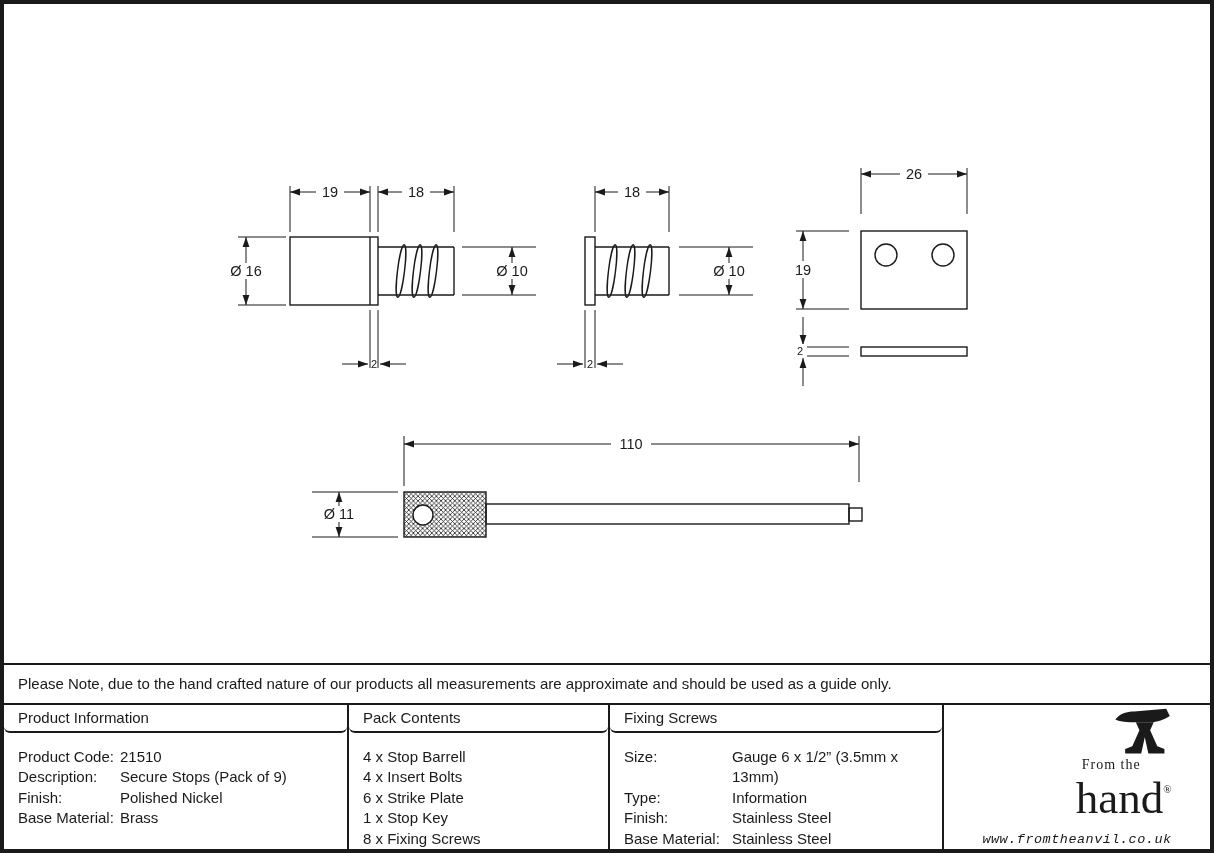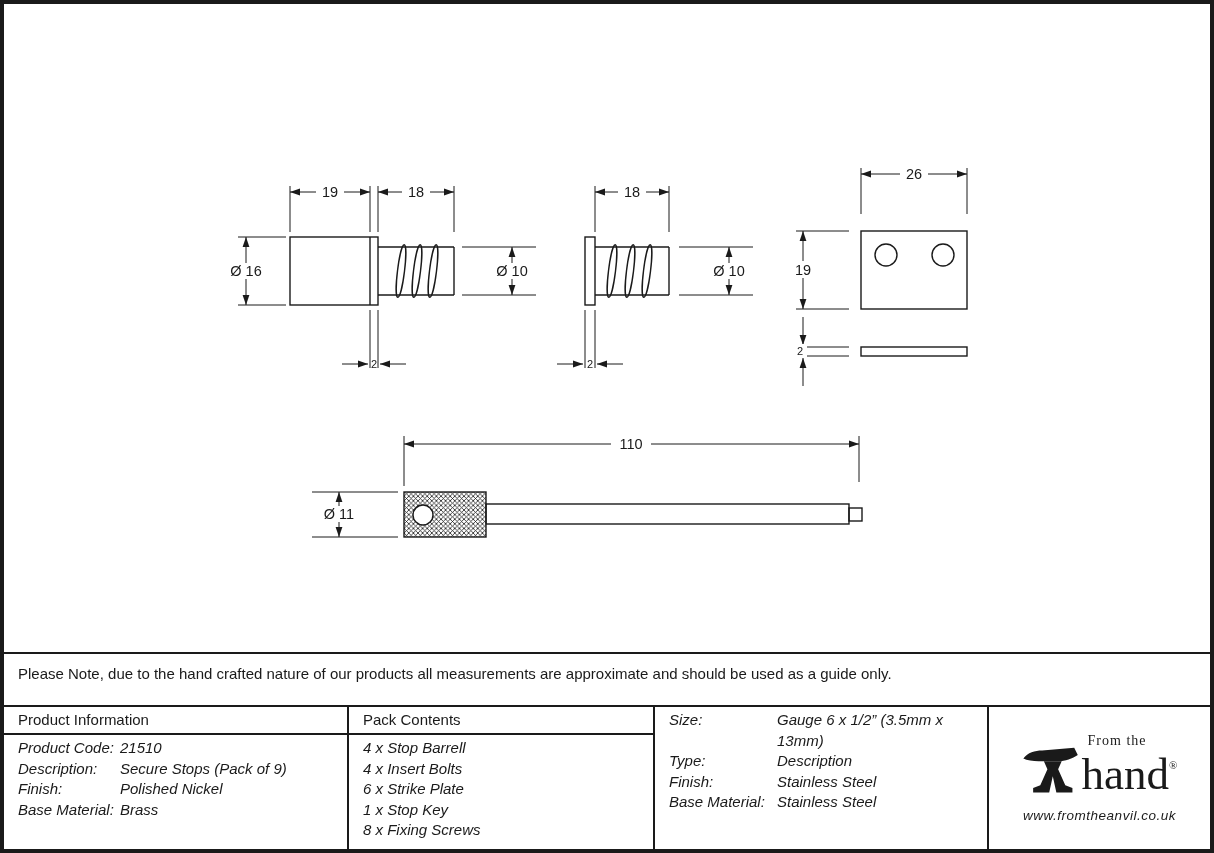--- a/index.html
+++ b/index.html
@@ -21,7 +21,7 @@
 
   .note-row {
     flex:0 0 38px; border-top:2px solid #1a1a1a;
-    display:flex; align-items:center; padding:0 0 13px 14px; font-size:15px;
+    display:flex; align-items:center; padding:0 0 0 14px; font-size:15px;
   }
   .spec-table { flex:0 0 142px; border-top:2px solid #1a1a1a; display:flex; }
   .col { box-sizing:border-box; display:flex; flex-direction:column; }

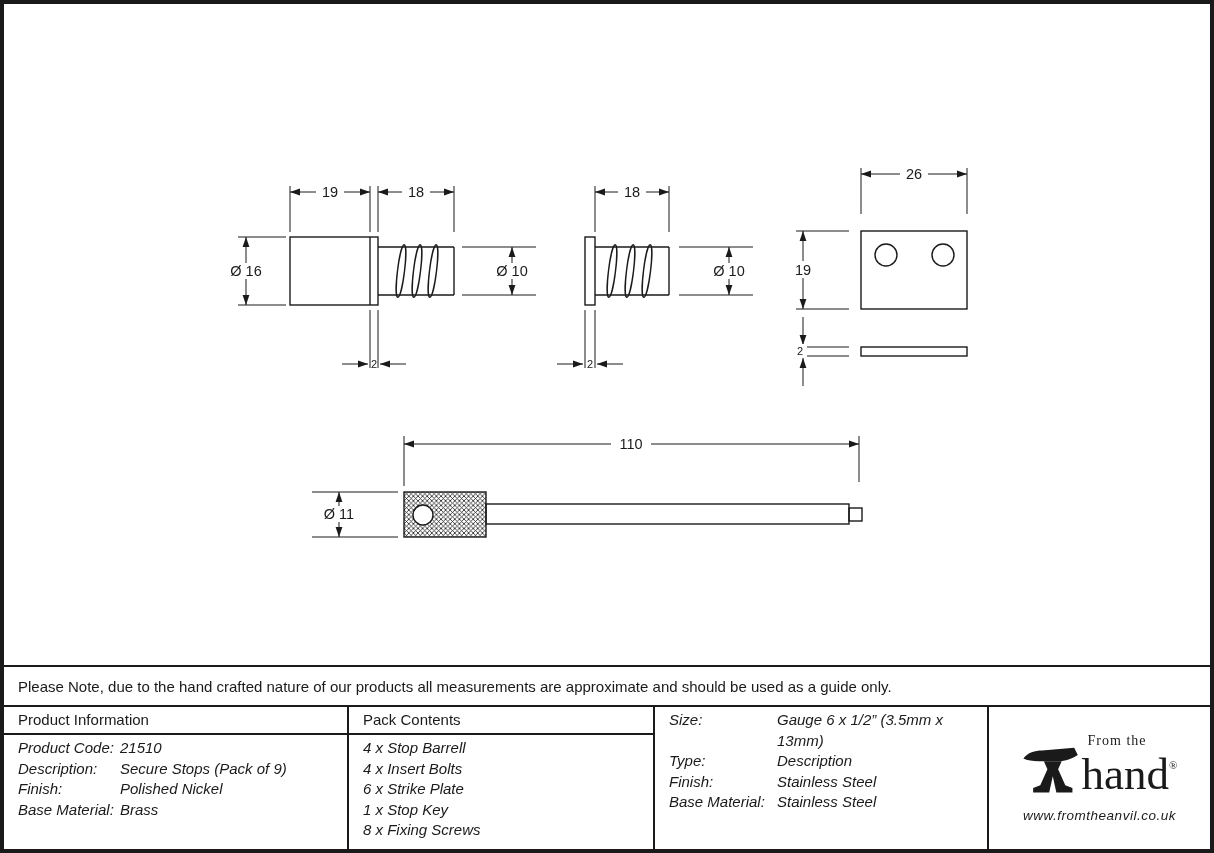--- a/index.html
+++ b/index.html
@@ -33,7 +33,7 @@
 
   .col-header {
     flex:0 0 26px; border-bottom:2px solid #1a1a1a;
-    line-height:26px; padding-left:14px; font-size:15px;
+    line-height:26px; padding-left:14px; font-size:15px;border-radius:6px;
   }
   .col-body { padding:3px 0 0 14px; font-size:15px; line-height:20.5px;font-style:italic; }
   .kv-row { display:flex; }

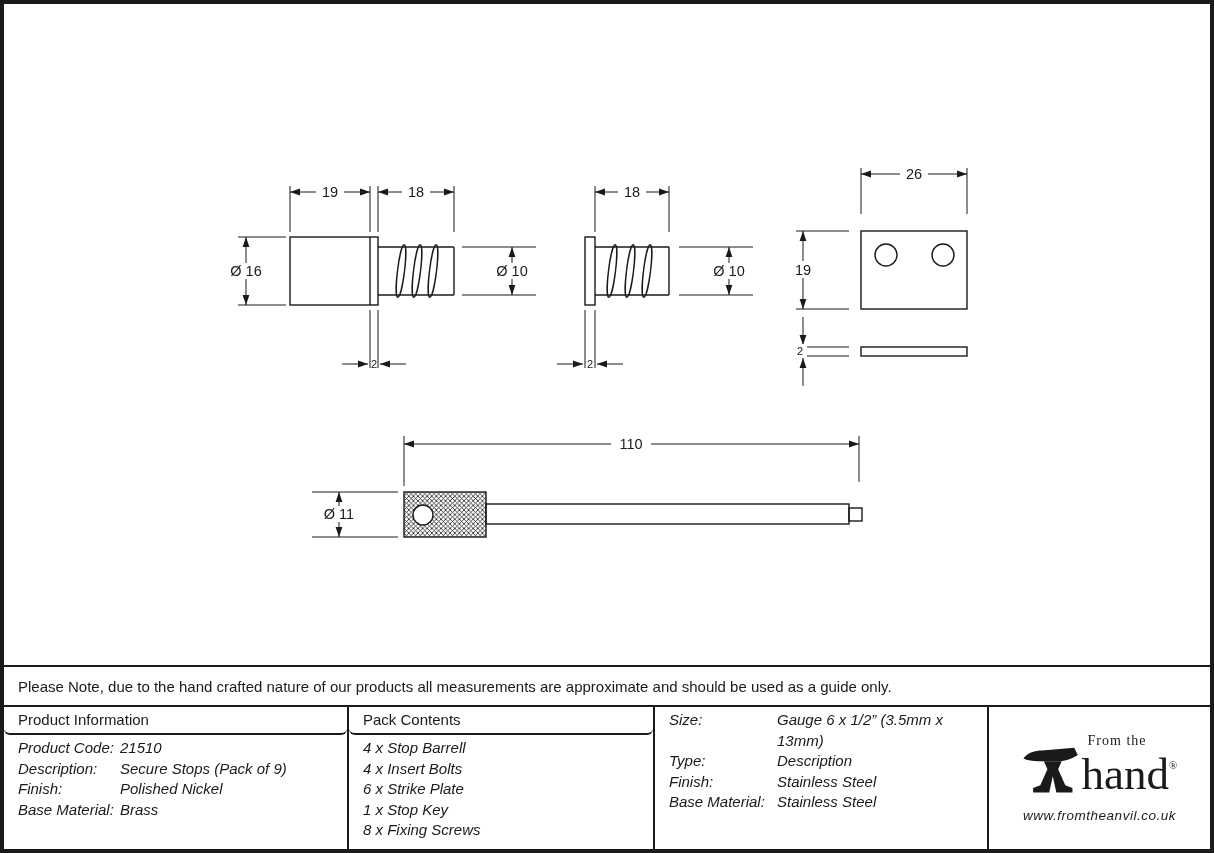--- a/index.html
+++ b/index.html
@@ -27,7 +27,7 @@
   .col { box-sizing:border-box; display:flex; flex-direction:column; }
   .col-border { border-right:2px solid #1a1a1a; }
   .col-product { width:345px; }
-  .col-pack    { width:306px; }
+  .col-pack    { width:261px; }
   .col-fixing  { width:334px; }
   .col-logo    { flex:1 1 auto; display:flex; align-items:center; justify-content:center; }
 

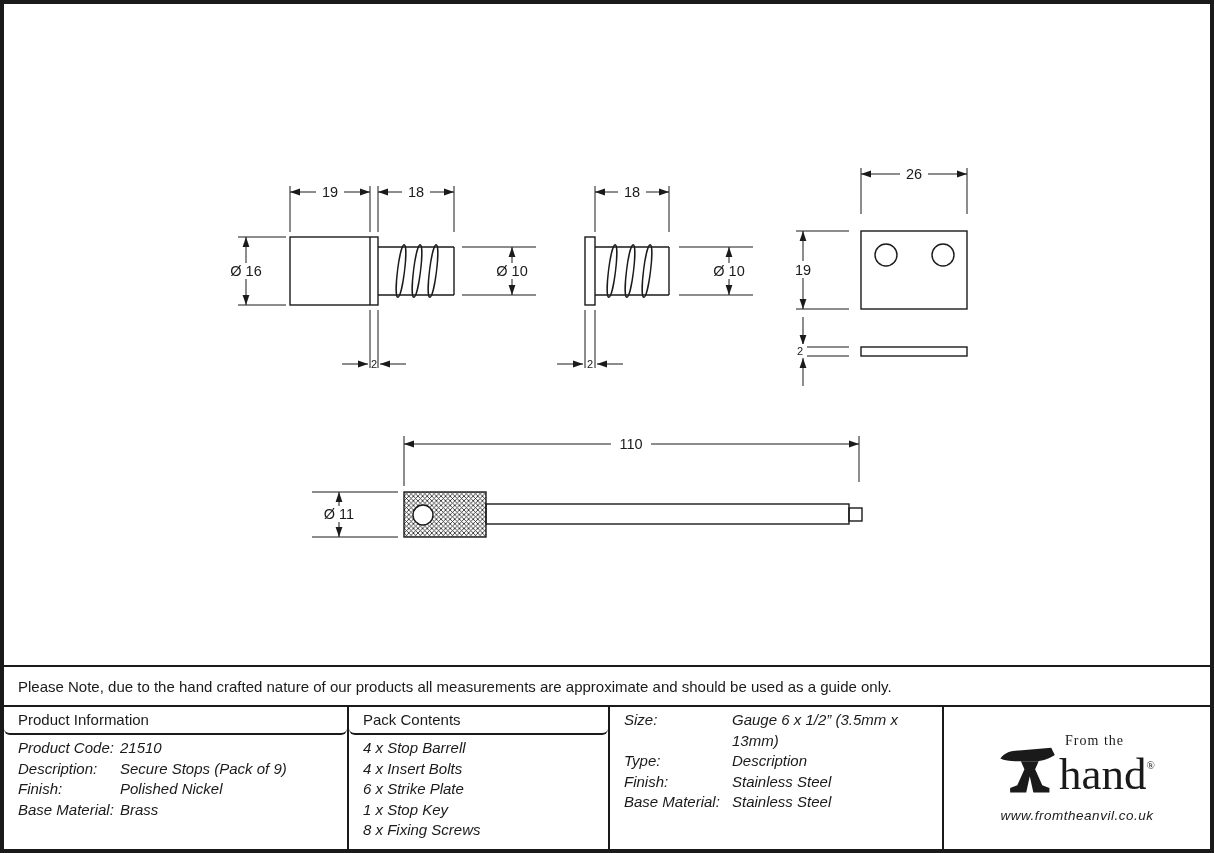--- a/index.html
+++ b/index.html
@@ -226,6 +226,7 @@
     </div>
 
     <div class="col col-border col-fixing">
+      <div class="col-header">Fixing Screws</div>
       <div class="col-body">
         <div class="kv-row">
           <span class="kv-label">Size:</span>

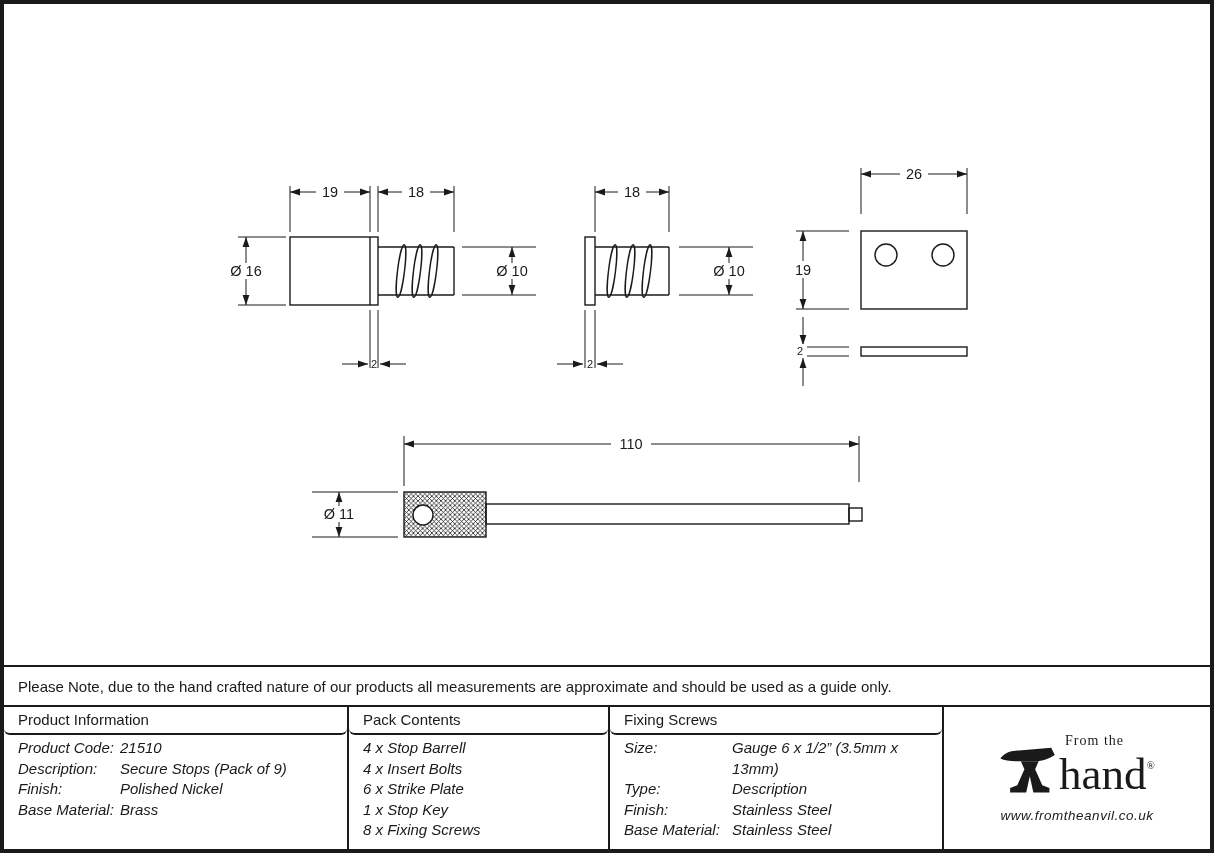--- a/index.html
+++ b/index.html
@@ -35,7 +35,7 @@
     flex:0 0 26px; border-bottom:2px solid #1a1a1a;
     line-height:26px; padding-left:14px; font-size:15px;border-radius:6px;
   }
-  .col-body { padding:3px 0 0 14px; font-size:15px; line-height:20.5px;font-style:italic; }
+  .col-body { padding:14px 0 0 14px; font-size:15px; line-height:20.5px; }
   .kv-row { display:flex; }
   .kv-label { width:102px; flex:0 0 auto; }
   .col-fixing .kv-label { width:108px; }

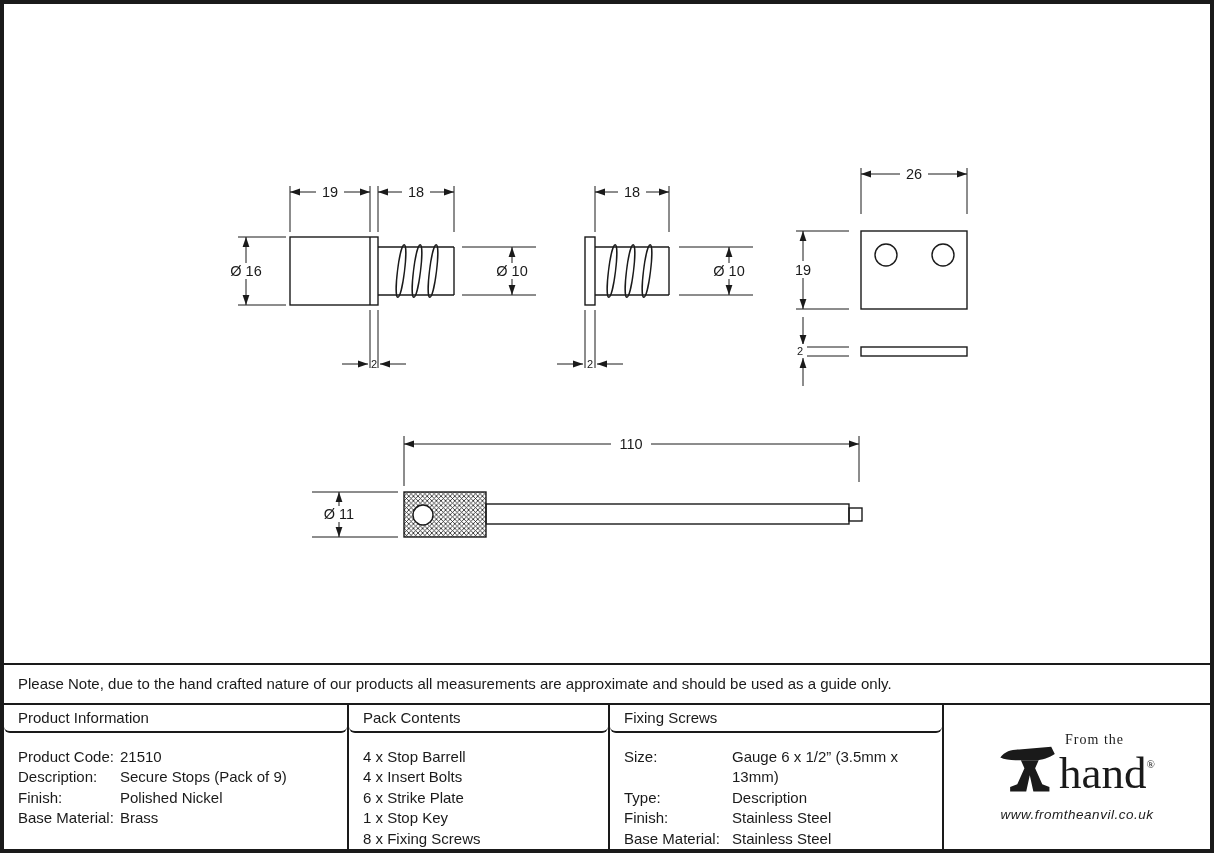--- a/index.html
+++ b/index.html
@@ -41,7 +41,7 @@
   .col-fixing .kv-label { width:108px; }
 
   .logo { text-align:center; }
-  .logo-top { display:flex; align-items:flex-end; justify-content:center; }
+  .logo-top { display:flex; align-items:flex-end; justify-content:center;flex-direction:column; }
   .logo-right { display:flex; flex-direction:column; align-items:flex-start; margin-left:2px; }
   .from-the { font-family:"Liberation Serif","DejaVu Serif",serif; font-size:14px; letter-spacing:1px; margin-bottom:-6px; padding-left:6px; }
   .brand-line { font-family:"Liberation Serif","DejaVu Serif",serif; font-size:45px; line-height:44px; }

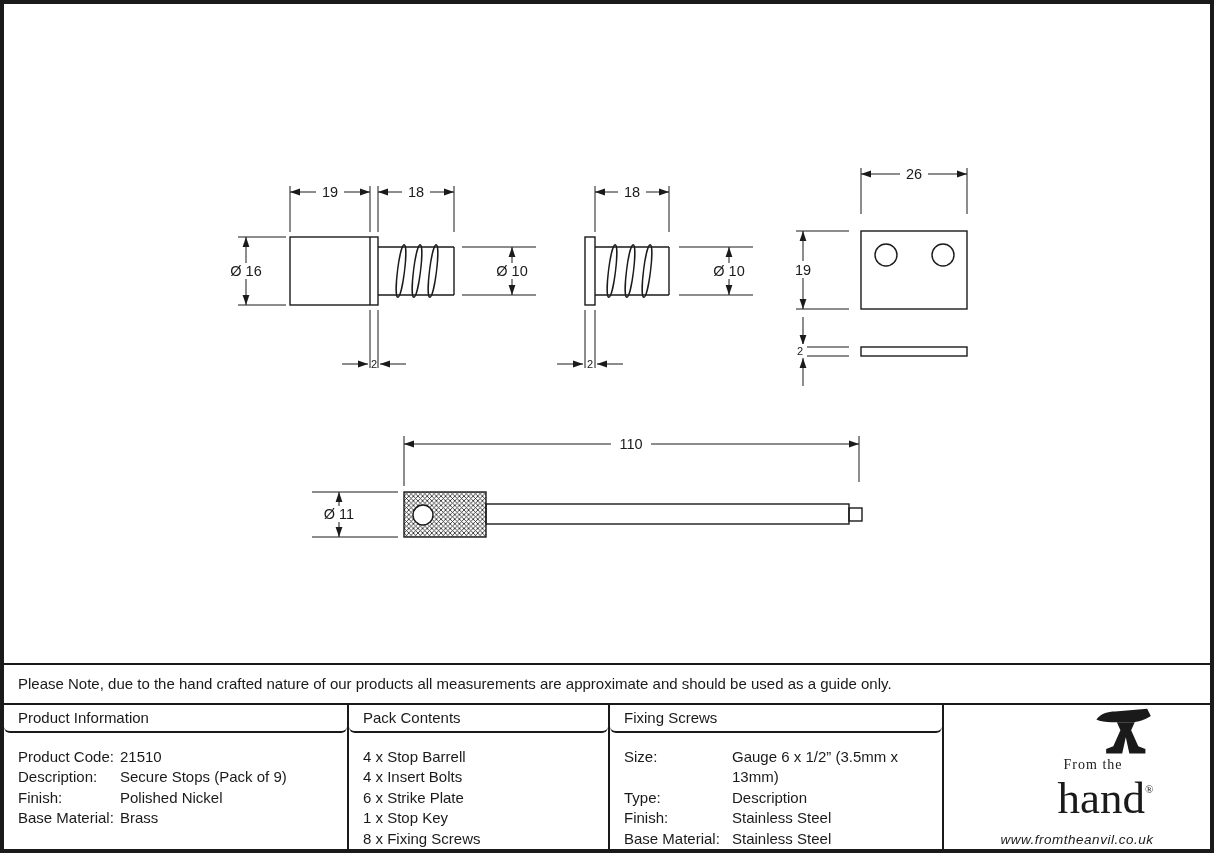--- a/index.html
+++ b/index.html
@@ -234,7 +234,7 @@
         </div>
         <div class="kv-row">
           <span class="kv-label">Type:</span>
-          <span class="kv-value">Description</span>
+          <span class="kv-value">Information</span>
         </div>
         <div class="kv-row">
           <span class="kv-label">Finish:</span>

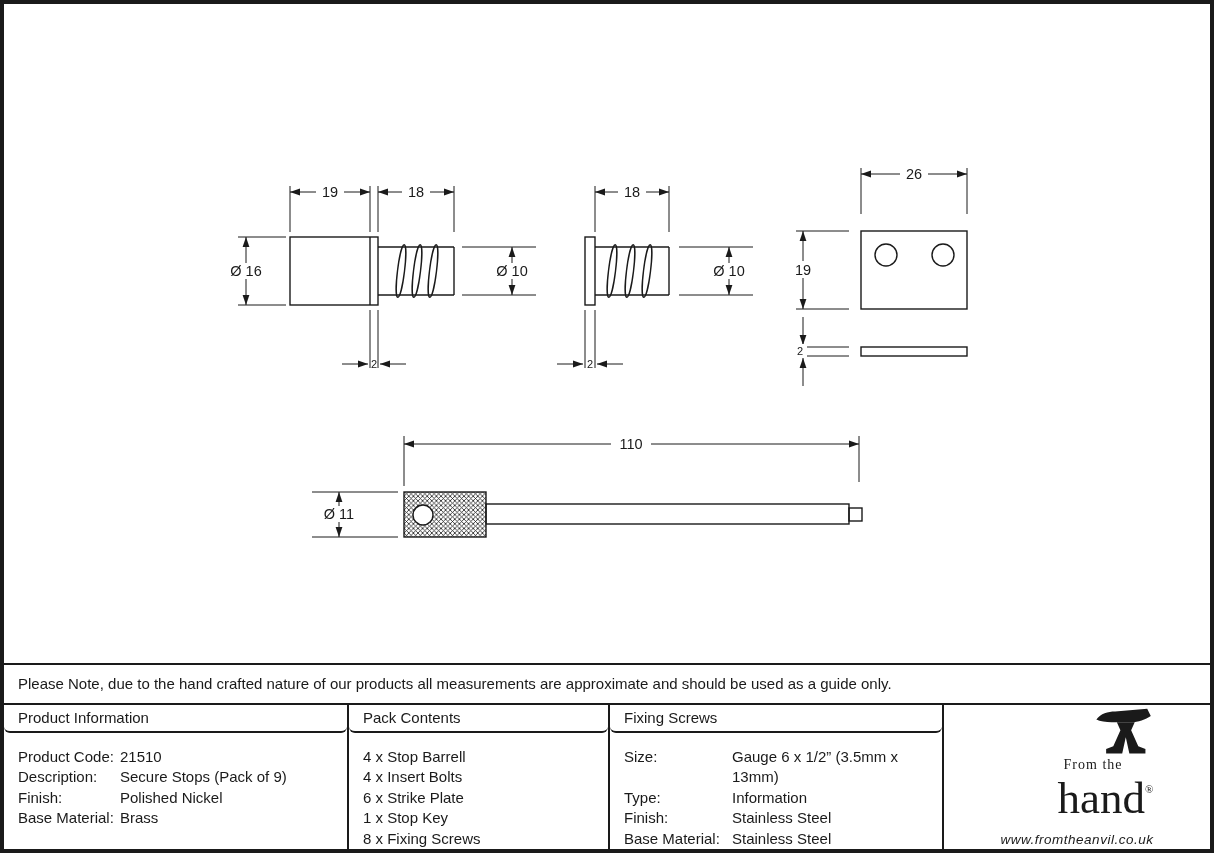--- a/index.html
+++ b/index.html
@@ -46,7 +46,7 @@
   .from-the { font-family:"Liberation Serif","DejaVu Serif",serif; font-size:14px; letter-spacing:1px; margin-bottom:-6px; padding-left:6px; }
   .brand-line { font-family:"Liberation Serif","DejaVu Serif",serif; font-size:45px; line-height:44px; }
   .brand-reg { font-size:11px; vertical-align:20px; letter-spacing:0; }
-  .website { font-family:Liberation Sans, sans-serif; font-style:italic; font-size:13.5px; margin-top:12px; letter-spacing:0.5px; }
+  .website { font-family:Liberation Mono, monospace; font-style:italic; font-size:13.5px; margin-top:12px; letter-spacing:0.5px; }
 </style>
 </head>
 <body>

